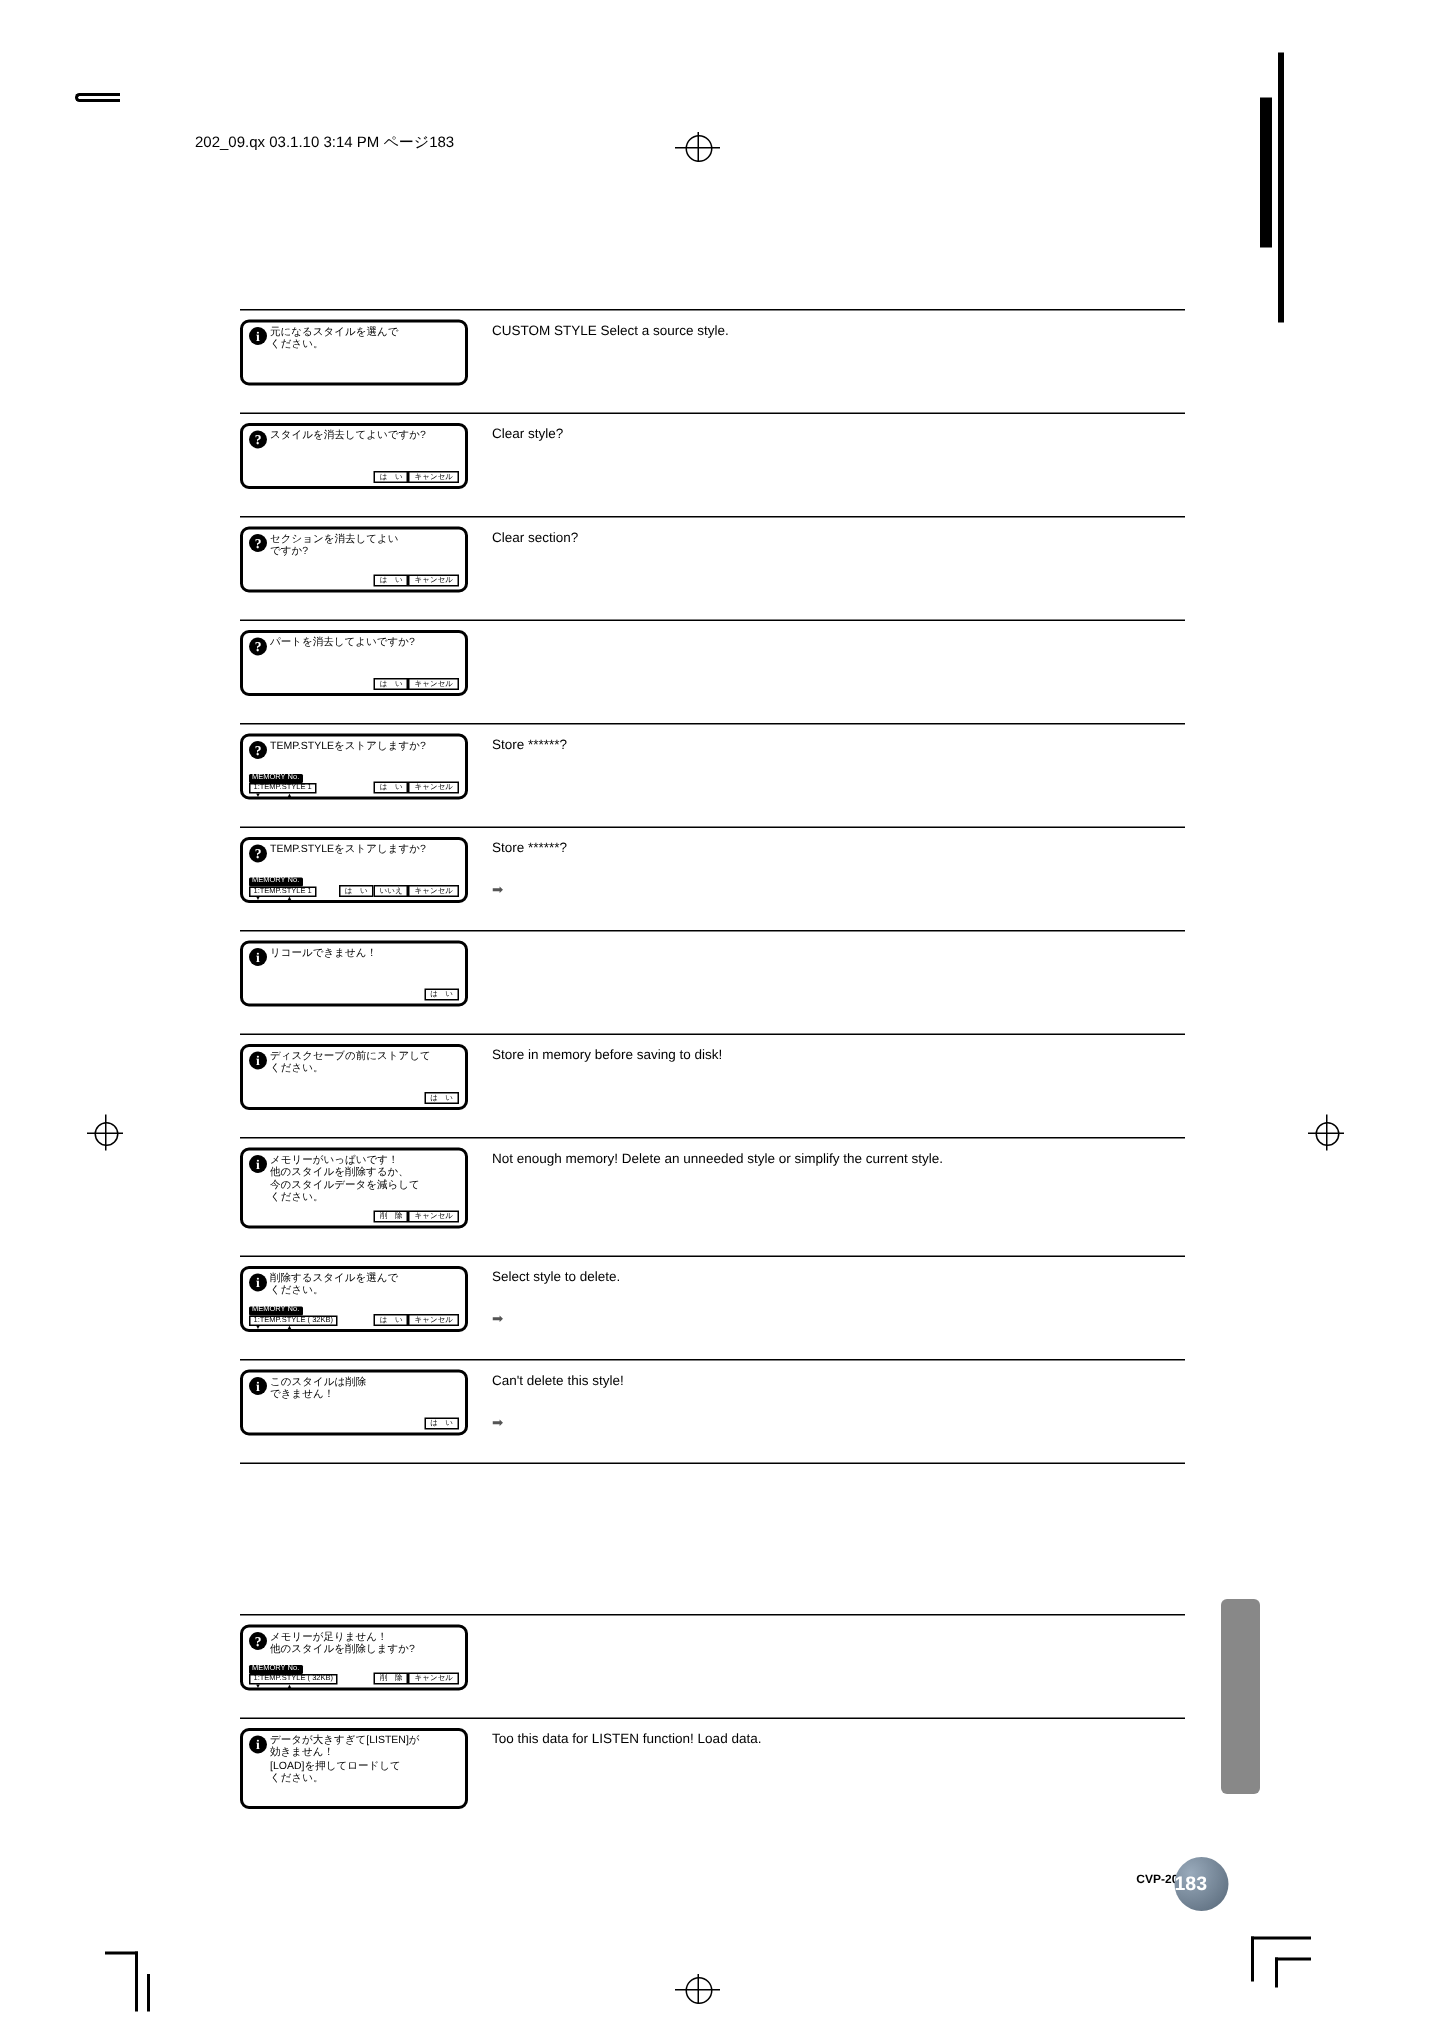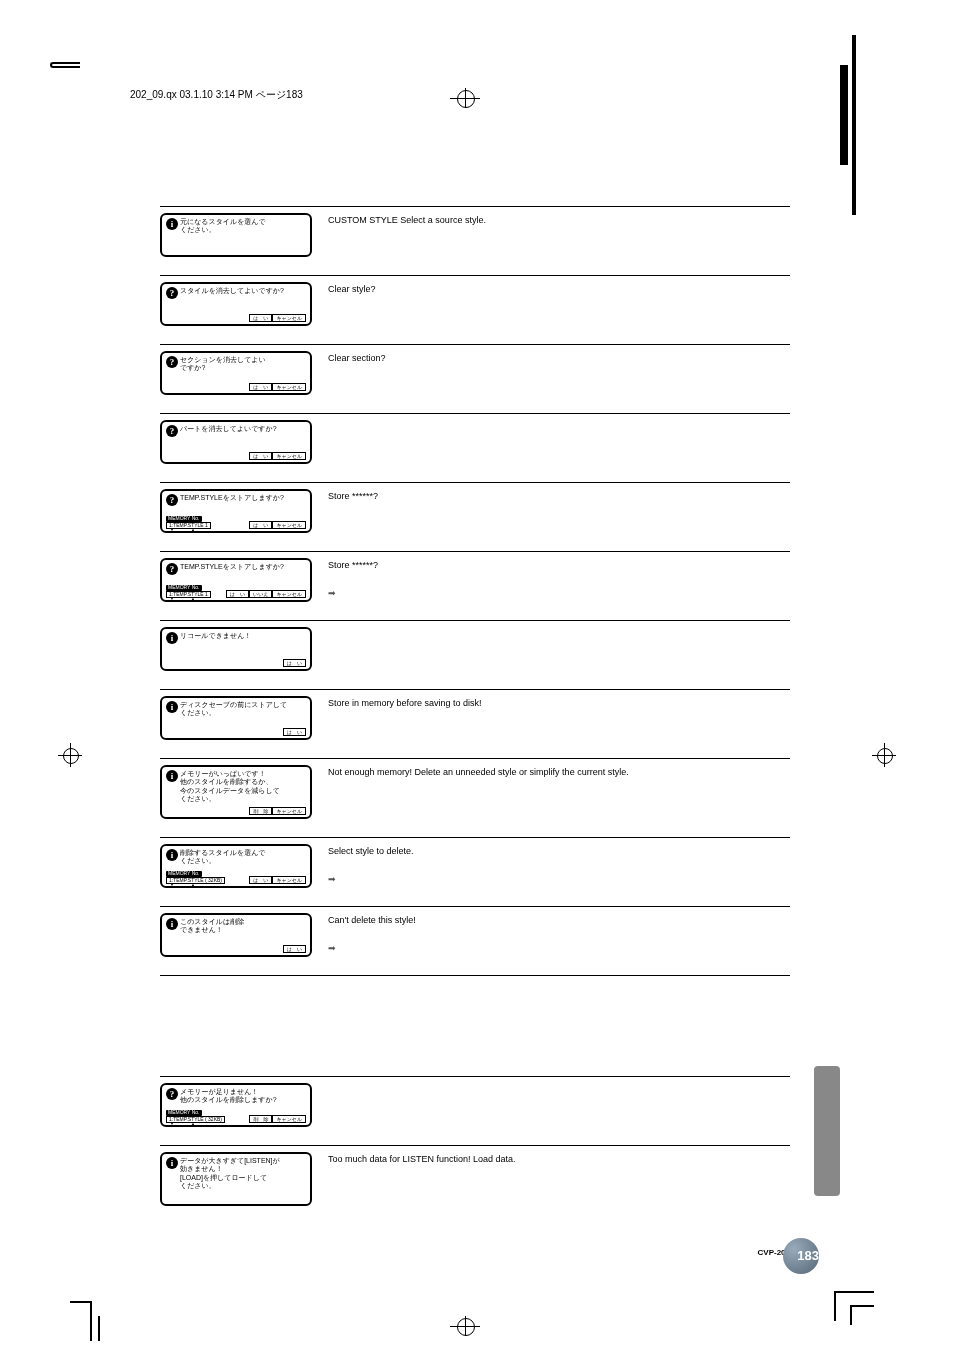--- a/index.html
+++ b/index.html
@@ -476,7 +476,7 @@
       <div class="panel-cell">
         <div class="panel tall"><span class="icon">i</span><span class="jp">データが大きすぎて[LISTEN]が<br>効きません！<br>[LOAD]を押してロードして<br>ください。</span></div>
       </div>
-      <div class="desc-cell">Too much data for LISTEN function! Load data.</div>
+      <div class="desc-cell">Too this data for LISTEN function! Load data.</div>
     </div>
   </div>
 

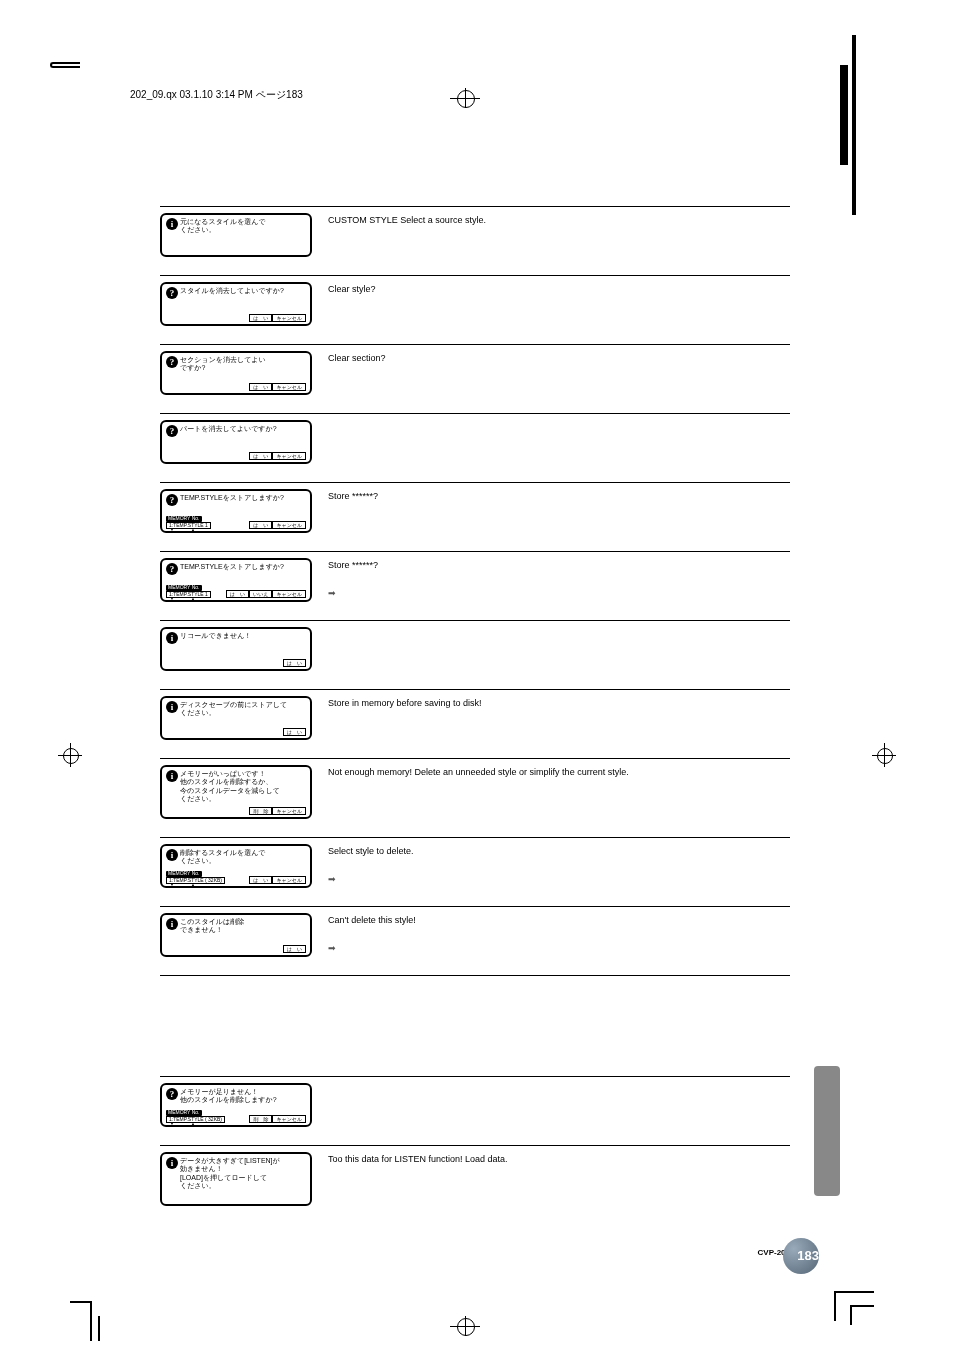--- a/index.html
+++ b/index.html
@@ -324,7 +324,7 @@
     color: #fff;
     font-size: 13px;
     font-weight: bold;
-    text-align: right;
+    text-align: left;
     line-height: 36px;
   }
   .side-tab {

